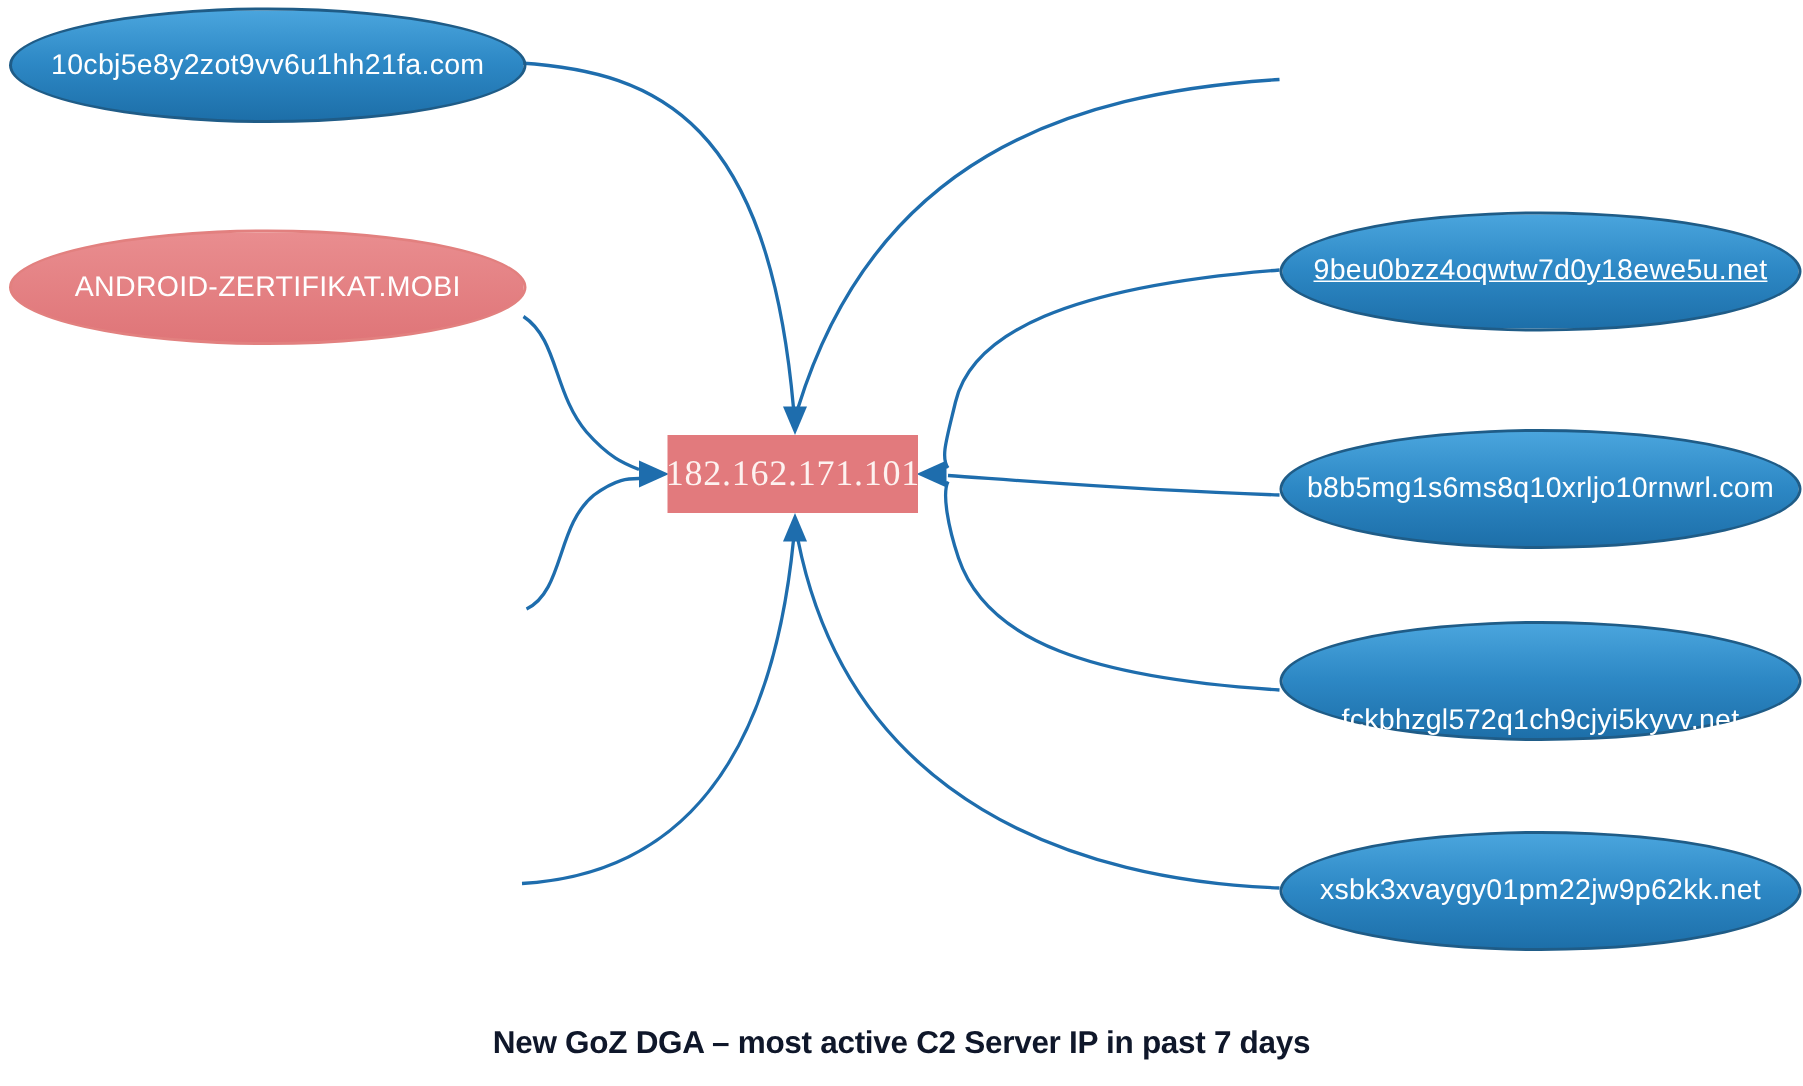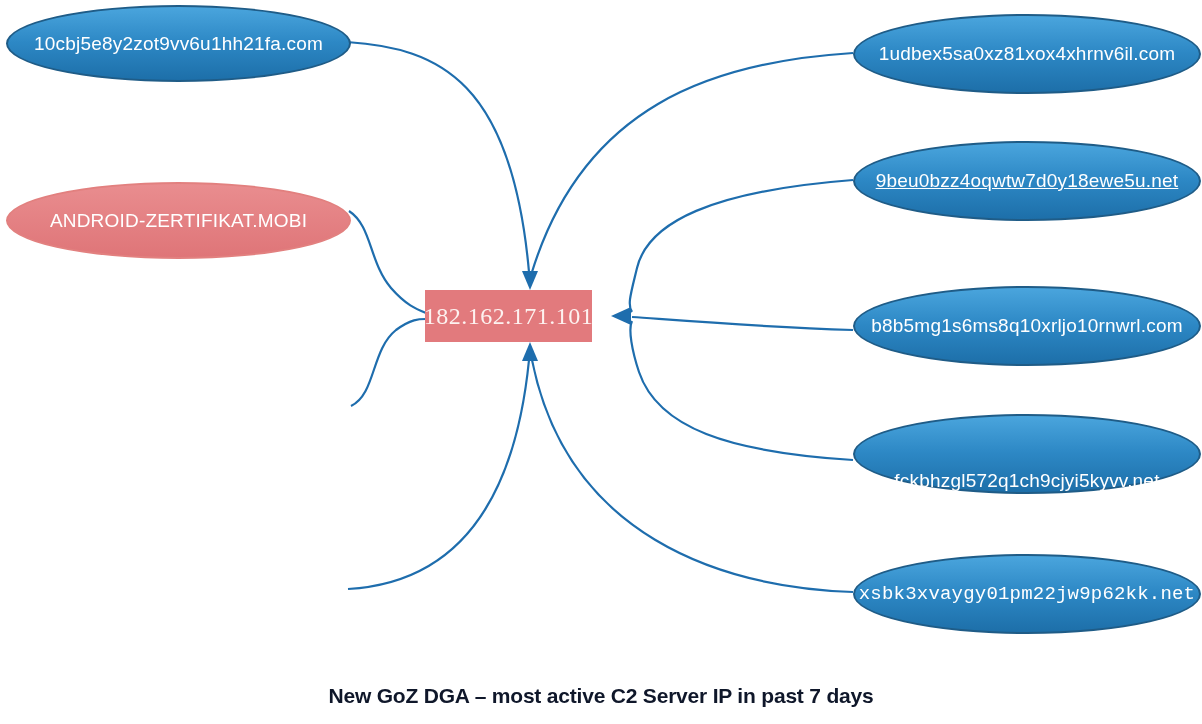--- a/index.html
+++ b/index.html
@@ -76,9 +76,6 @@
   <div class="node pink pos-l2">
     <span>ANDROID-ZERTIFIKAT.MOBI</span>
   </div>
-  <div class="node blue pos-r1">
-    <span>1udbex5sa0xz81xox4xhrnv6il.com</span>
-  </div>
   <div class="node blue pos-r2">
     <span>9beu0bzz4oqwtw7d0y18ewe5u.net</span>
   </div>

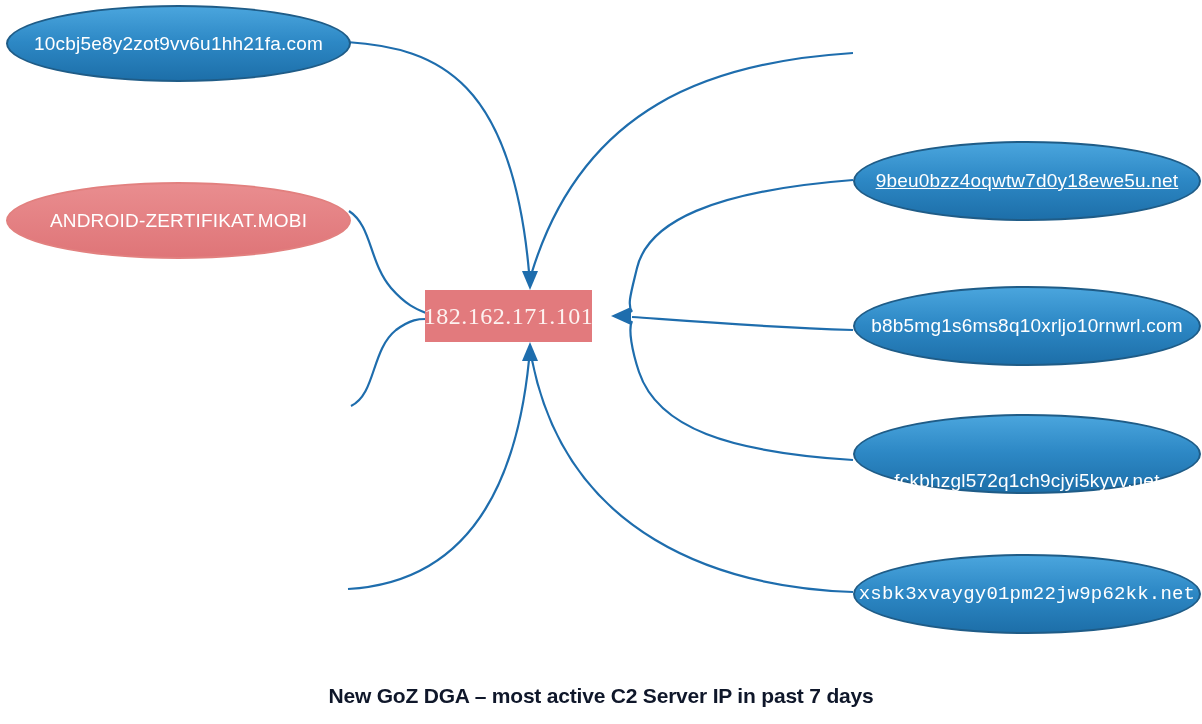--- a/index.html
+++ b/index.html
@@ -24,7 +24,7 @@
     border:2px solid #e2807f;
   }
   .pos-l1{left:6px;top:5px;width:341px;height:73px;}
-  .pos-l2{left:6px;top:182px;width:341px;height:73px;justify-content:center;}
+  .pos-l2{left:6px;top:153px;width:341px;height:73px;justify-content:center;}
   .pos-l3{left:6px;top:374px;width:341px;height:73px;}
   .pos-l4{left:6px;top:553px;width:341px;height:73px;}
   .pos-r1{left:853px;top:14px;width:344px;height:76px;}

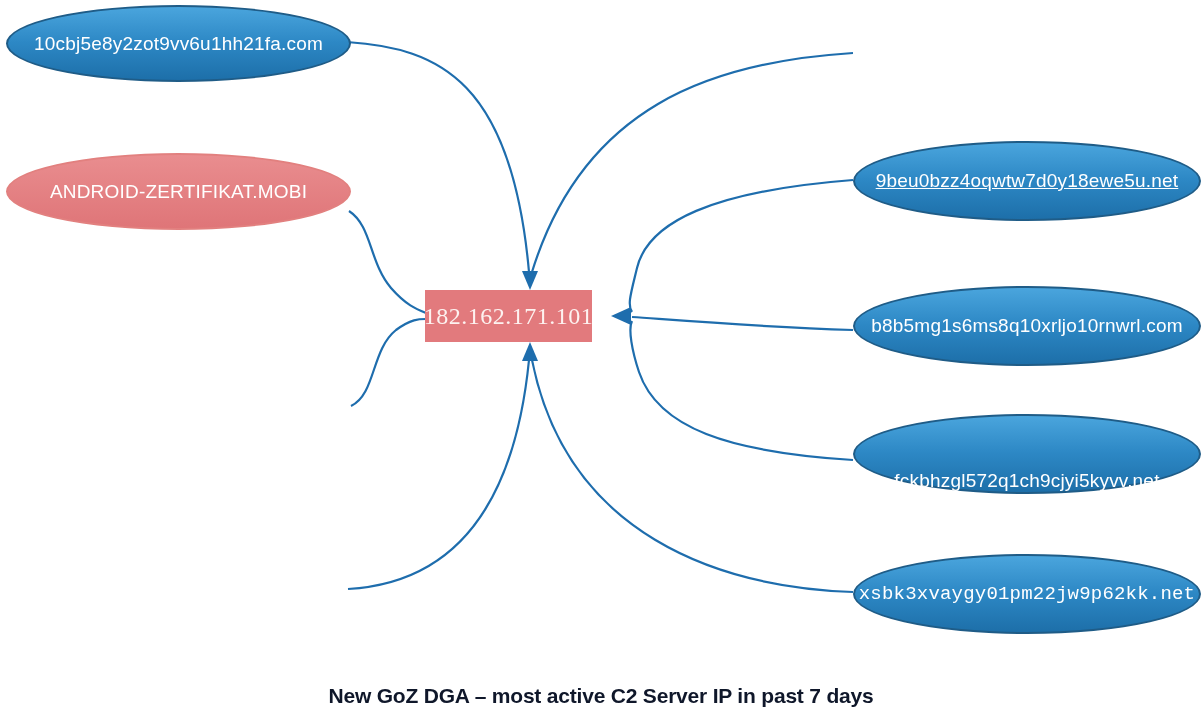--- a/index.html
+++ b/index.html
@@ -33,7 +33,7 @@
   .pos-r4{left:853px;top:414px;width:344px;height:76px;align-items:flex-end;}
   .pos-r5{left:853px;top:554px;width:344px;height:76px;font-family:Liberation Mono, monospace;}
   .center-rect{
-    position:absolute;left:425px;top:290px;width:167px;height:52px;
+    position:absolute;left:445px;top:290px;width:167px;height:52px;
     background:#e27a7d;
     display:flex;align-items:center;justify-content:center;
     color:#fdf2f0;font-family:"Liberation Serif","DejaVu Serif",serif;

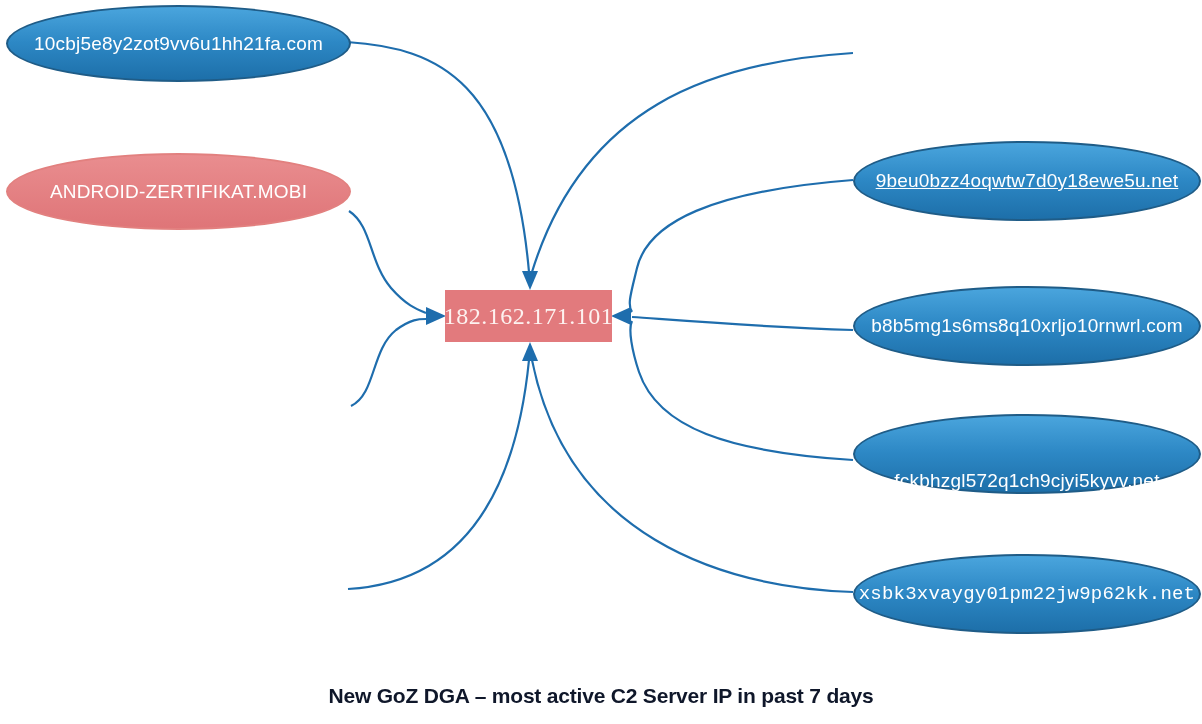--- a/index.html
+++ b/index.html
@@ -31,7 +31,7 @@
   .pos-r2{left:853px;top:141px;width:344px;height:76px;text-decoration:underline;}
   .pos-r3{left:853px;top:286px;width:344px;height:76px;}
   .pos-r4{left:853px;top:414px;width:344px;height:76px;align-items:flex-end;}
-  .pos-r5{left:853px;top:554px;width:344px;height:76px;font-family:Liberation Mono, monospace;}
+  .pos-r5{left:853px;top:554px;width:344px;height:76px;}
   .center-rect{
     position:absolute;left:445px;top:290px;width:167px;height:52px;
     background:#e27a7d;

